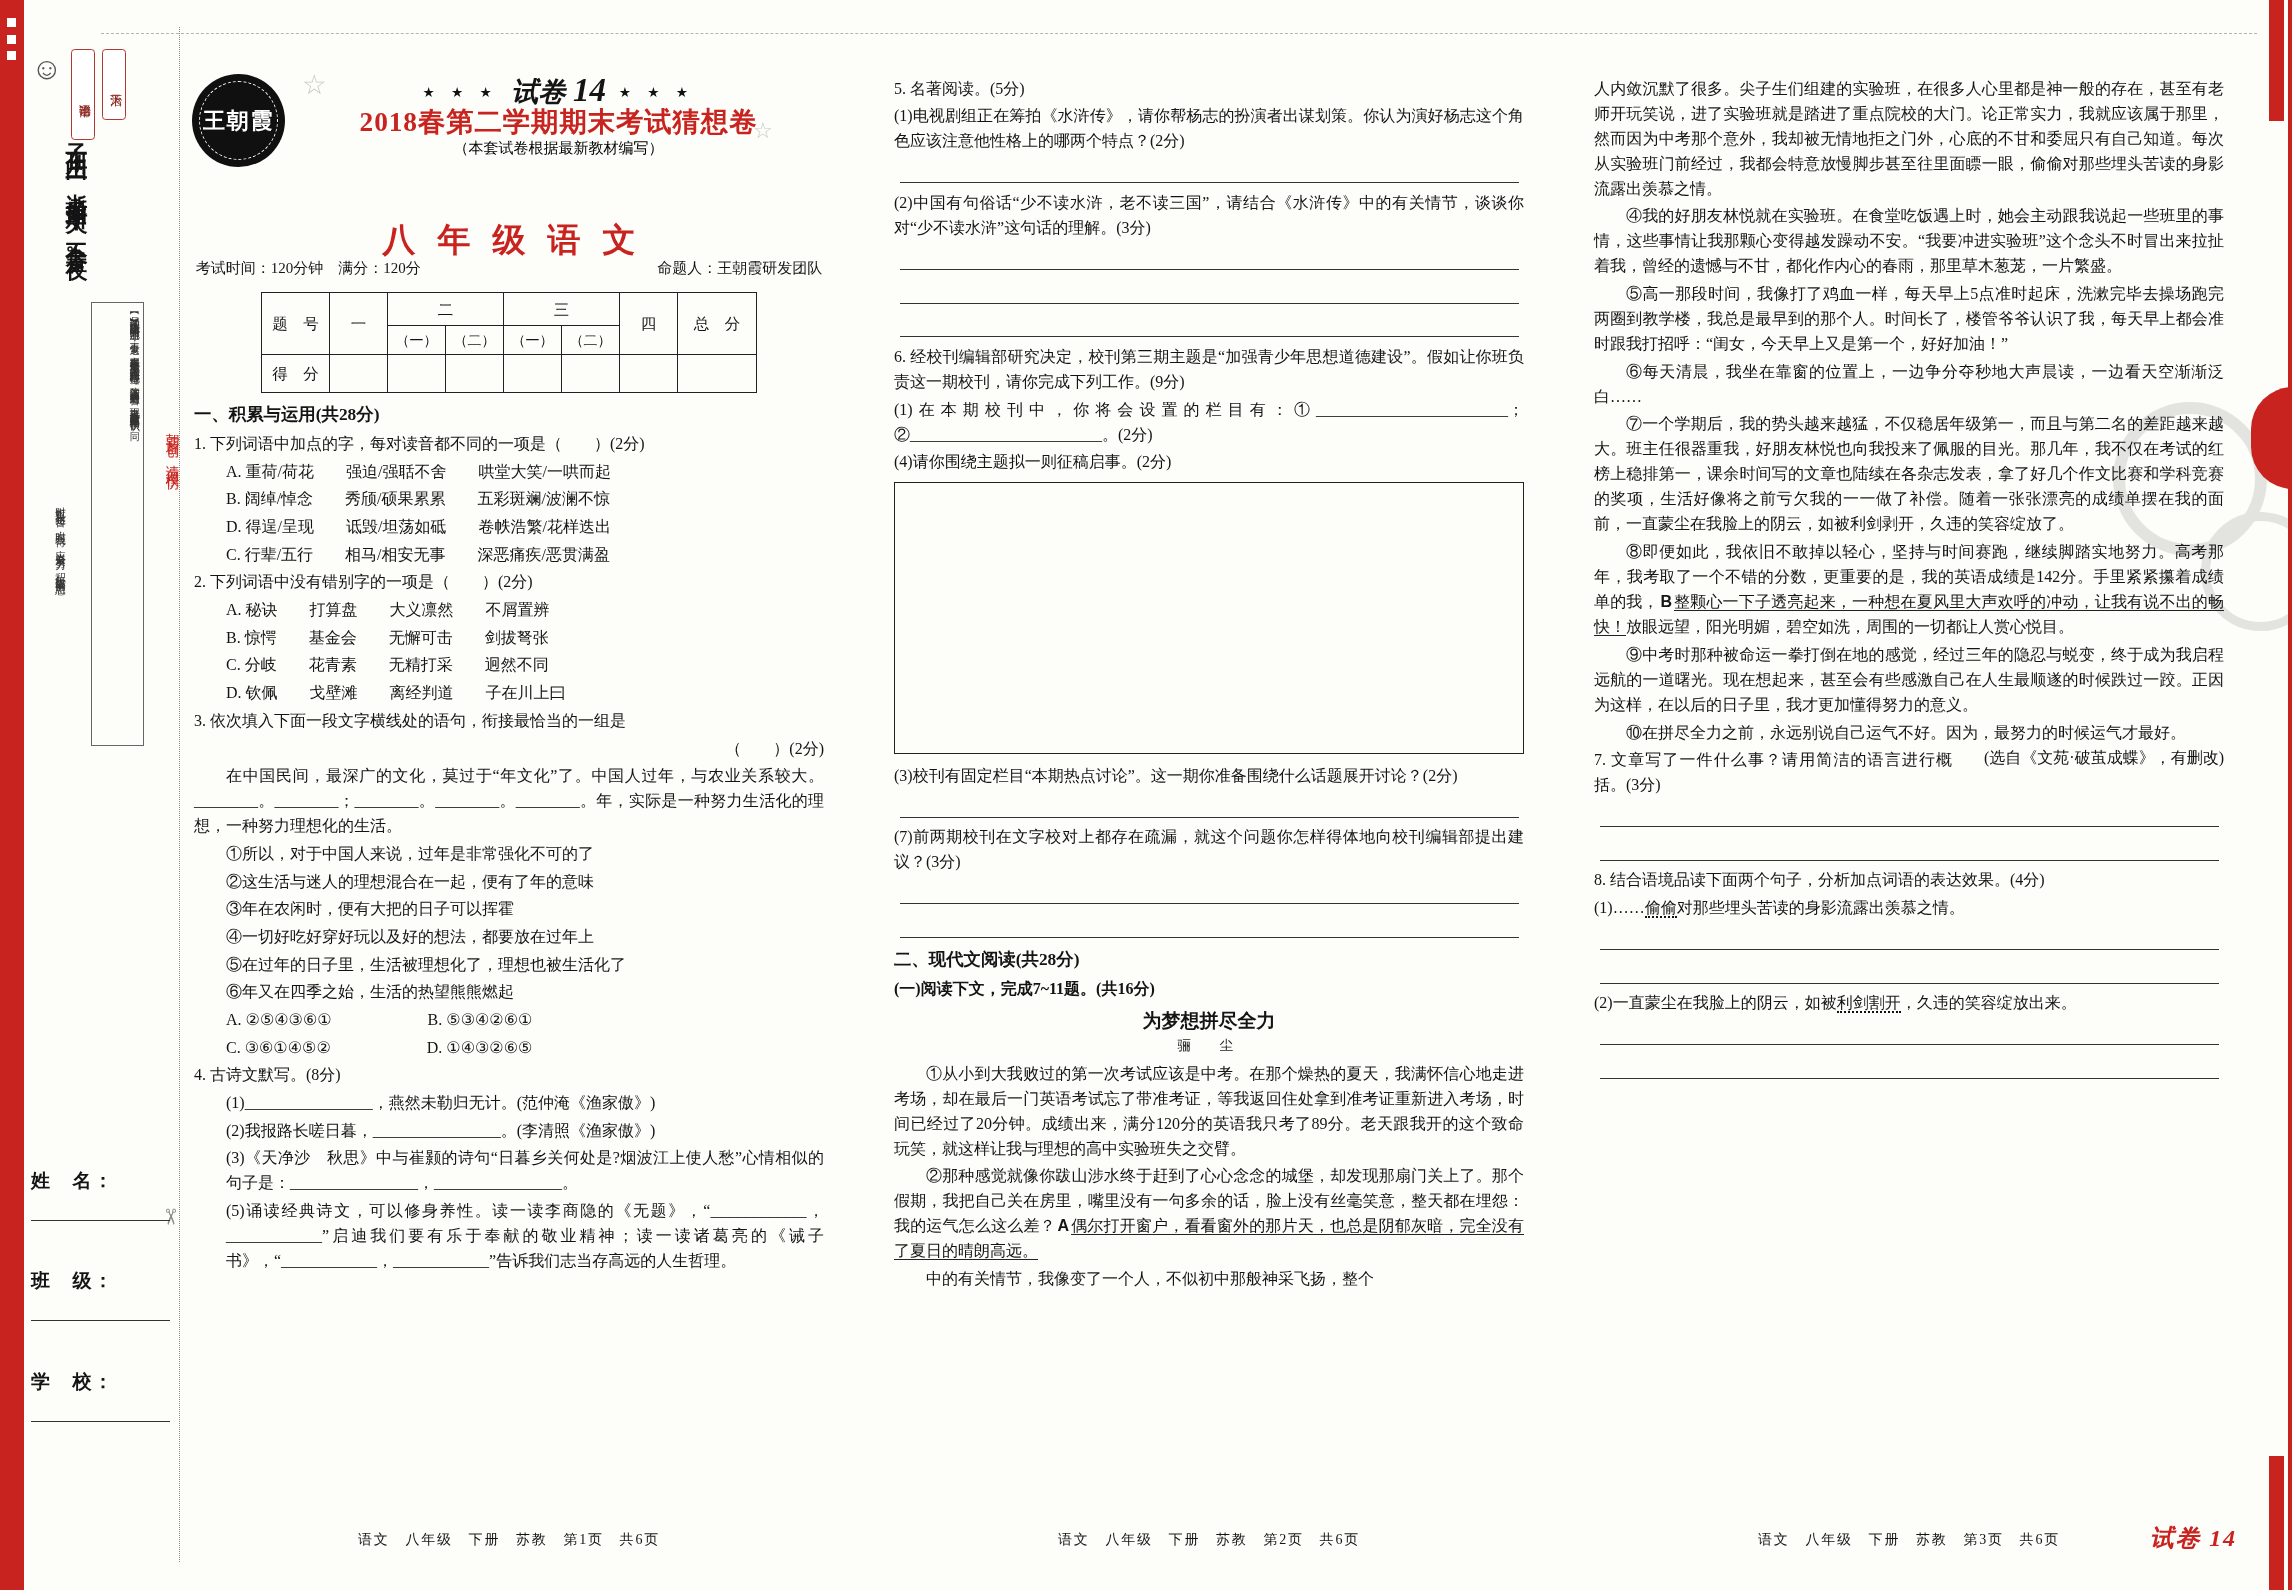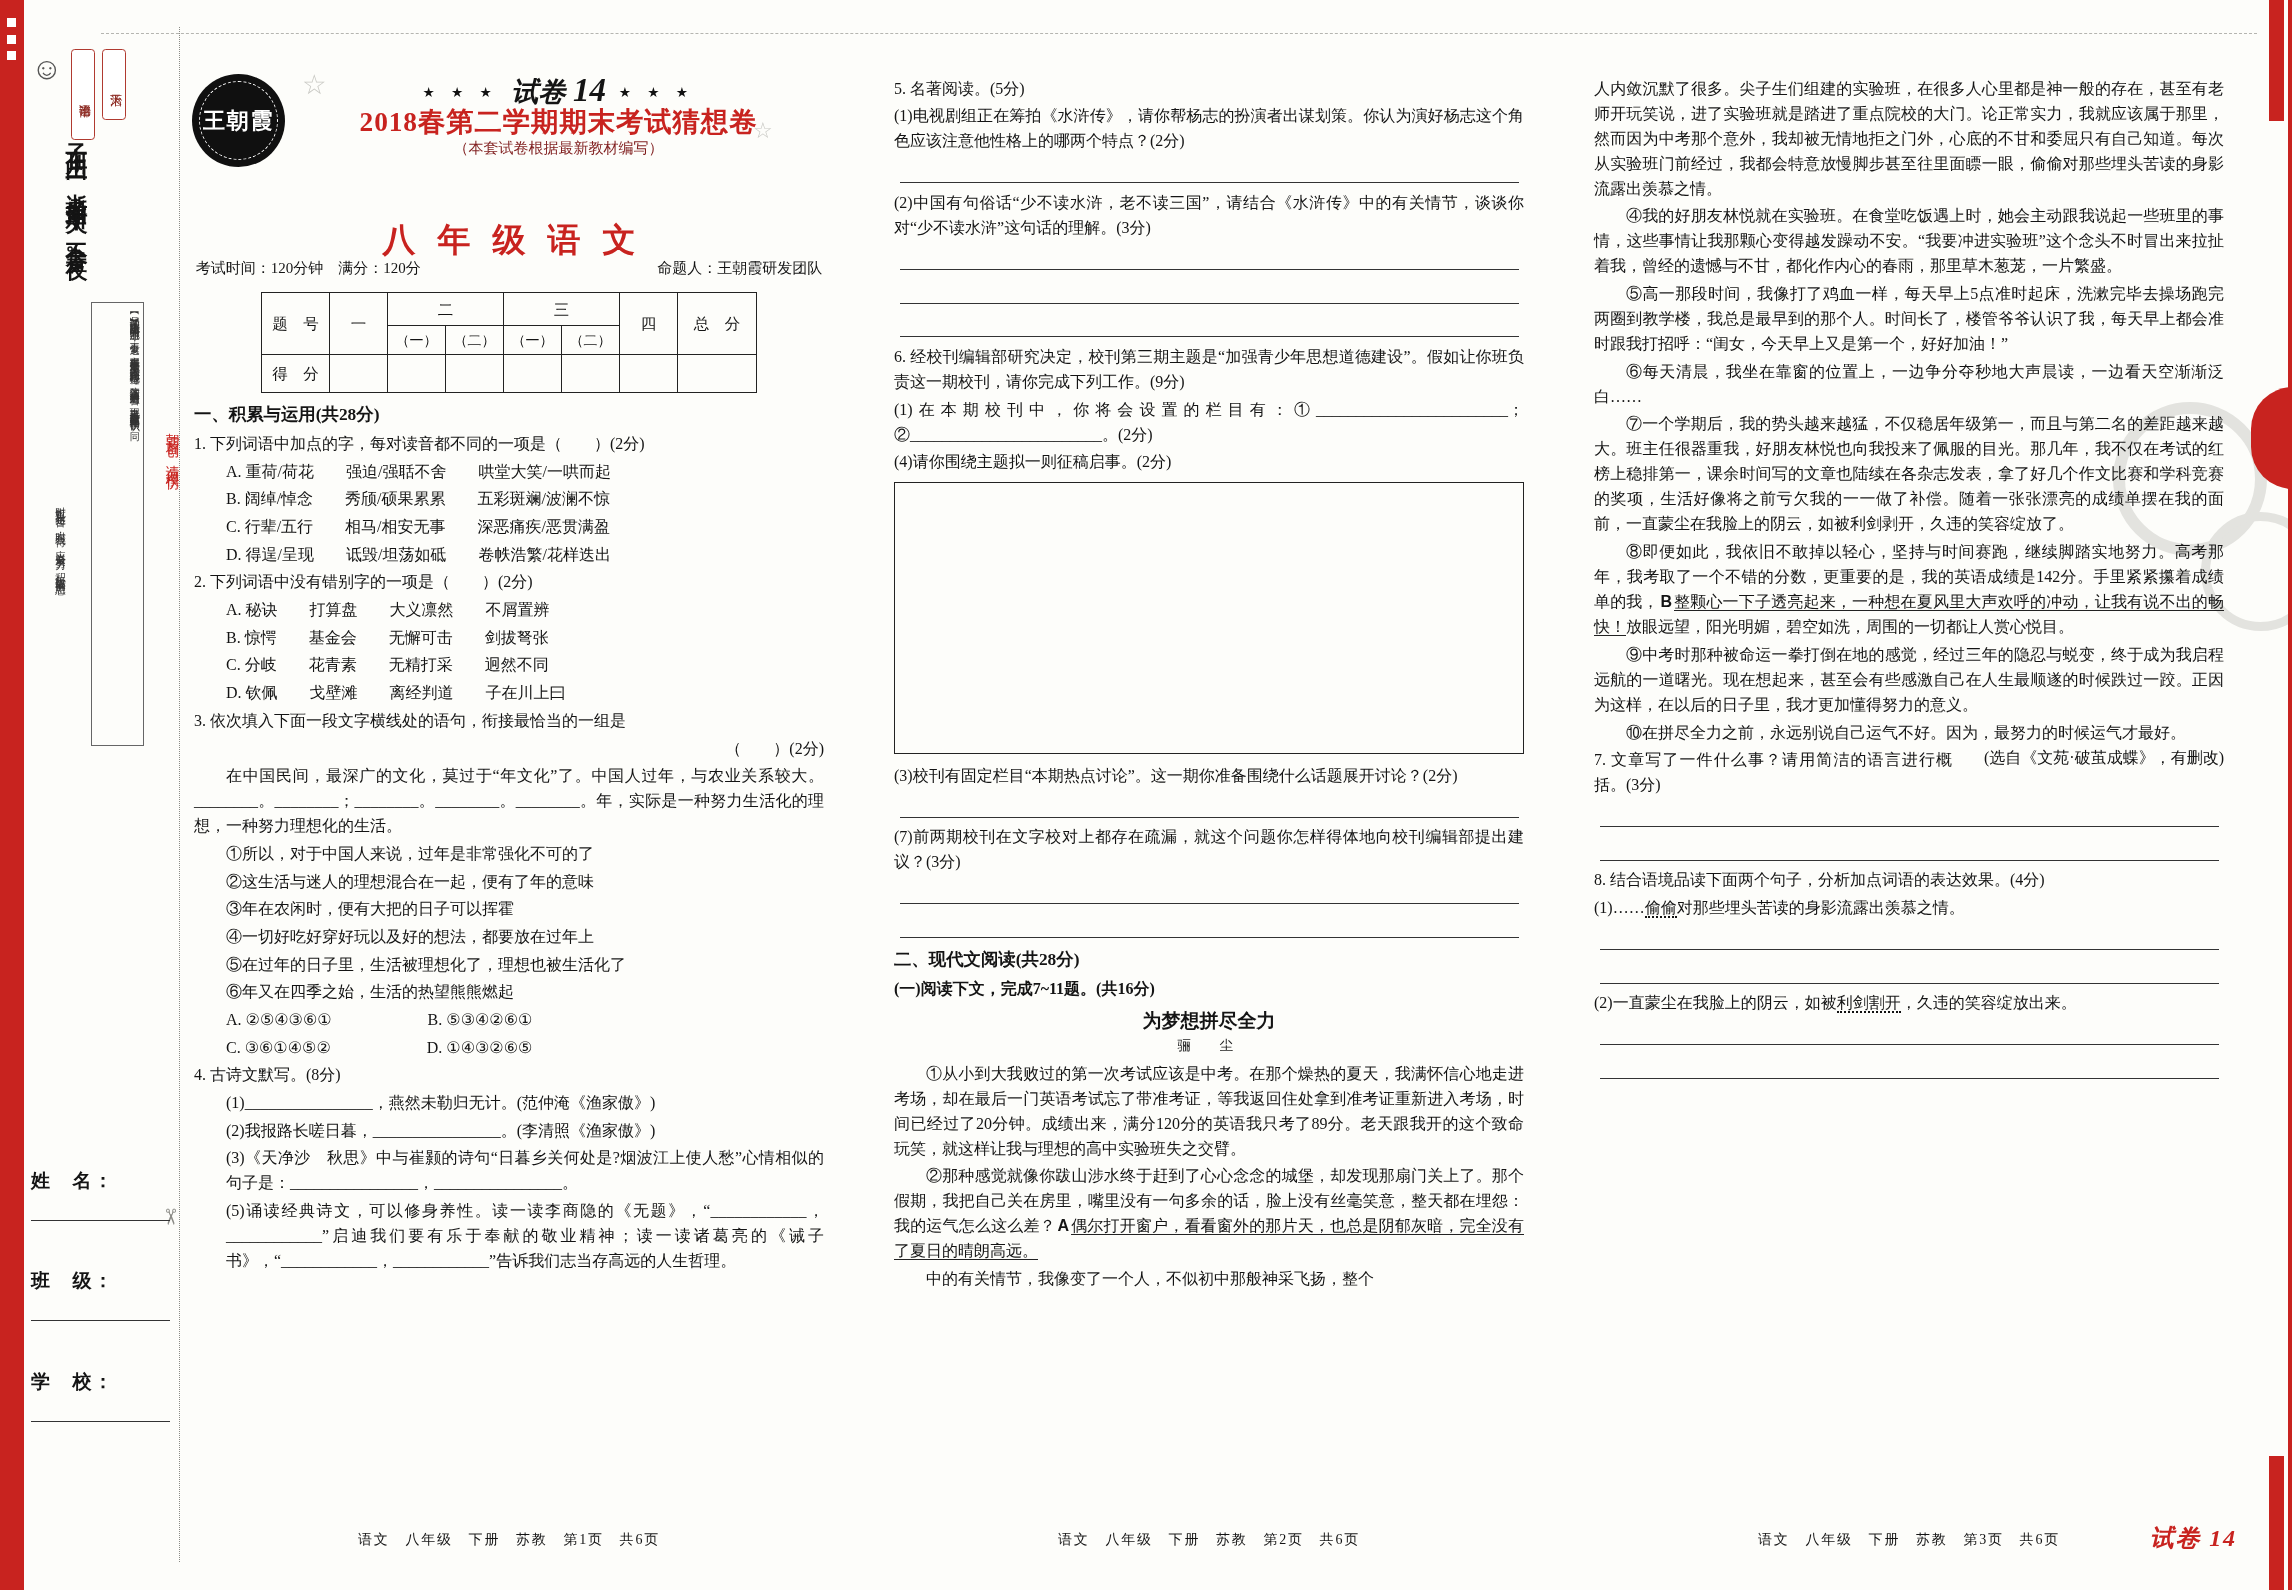--- a/index.html
+++ b/index.html
@@ -79,7 +79,7 @@
   .paper-line .plabel { font-weight:bold; font-style:italic; font-size:27.4px; margin:0 1.8px 0 7.3px; }
   .paper-line .pno { font-weight:bold; font-style:italic; font-size:33px; margin-right:7.3px; }
   .mtitle { color:#c8231f; font-weight:bold; font-size:27.4px; letter-spacing:0.9px; margin-top:3.7px; }
-  .msub { color:#7f1d1d; font-size:15px; margin-top:1.8px; }
+  .msub { color:#000000; font-size:15px; margin-top:1.8px; }
   .subject { text-align:center; color:#c8231f; font-weight:bold; font-size:33px;
              letter-spacing:22px; text-indent:22px; margin:5.5px 0 3.7px; }
   .inforow { display:flex; justify-content:space-between; font-size:15px; margin:3.7px 1.8px 0; }

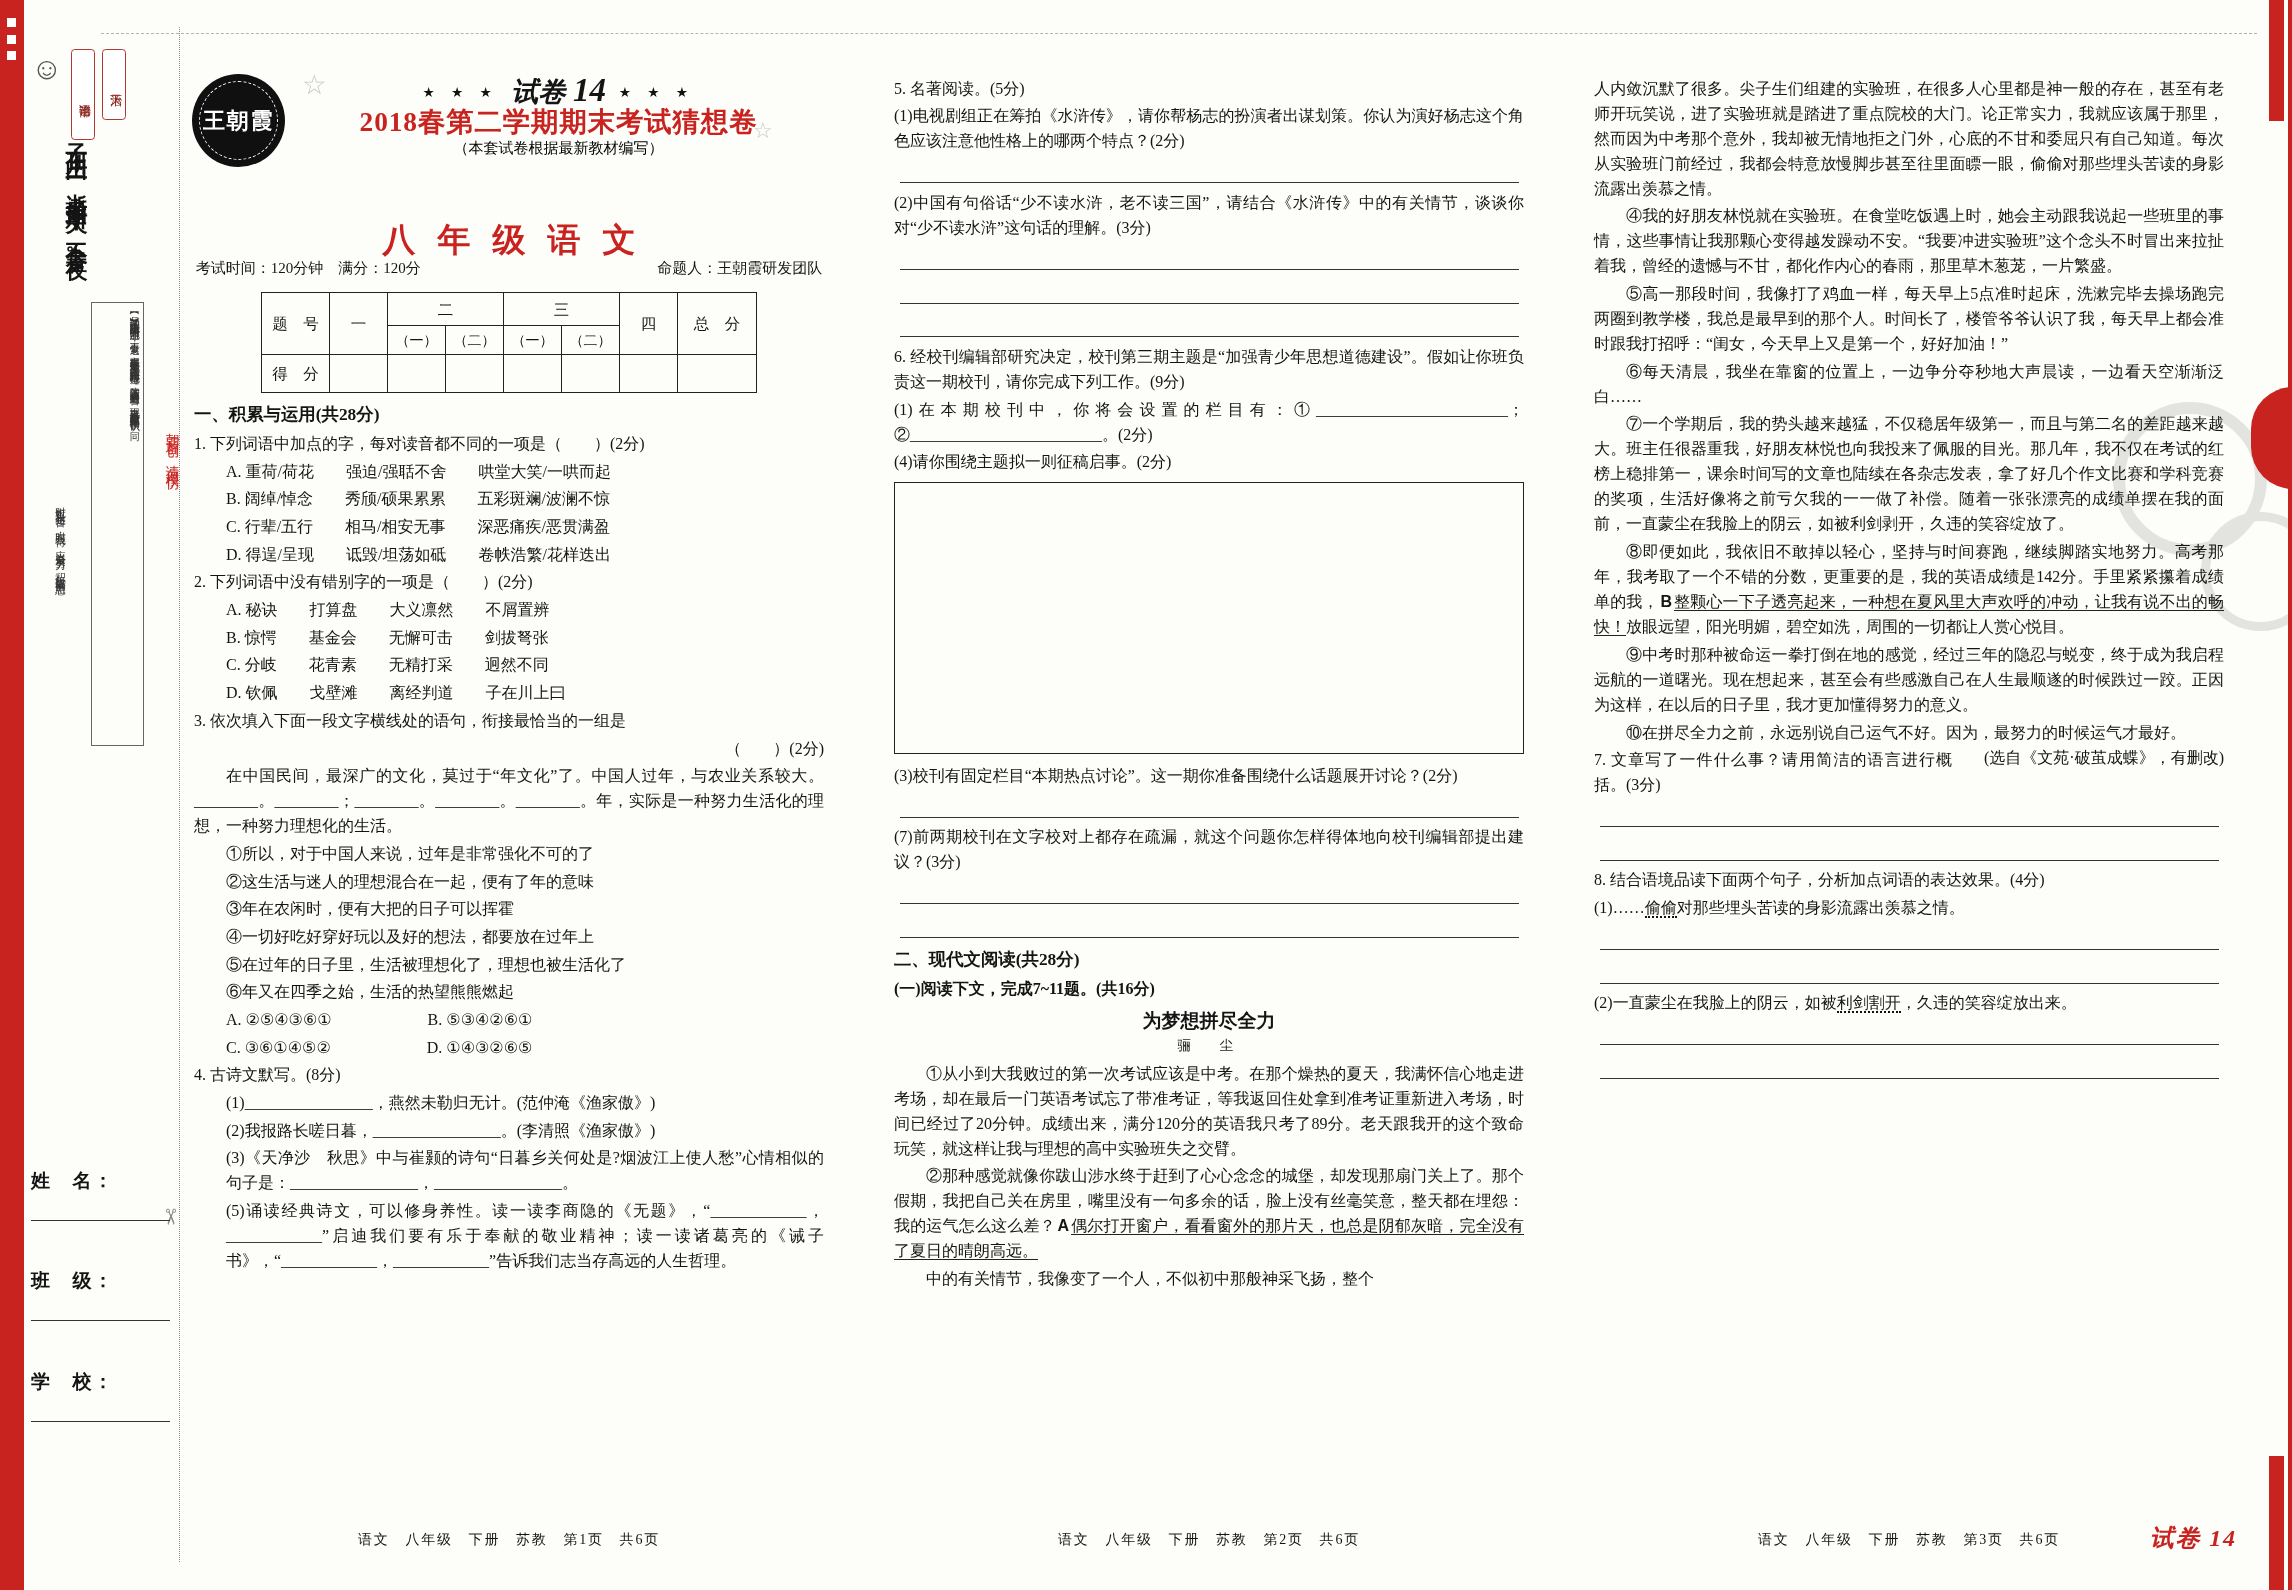--- a/index.html
+++ b/index.html
@@ -196,8 +196,8 @@
     <p class="stem">1. 下列词语中加点的字，每对读音都不同的一项是（　　）(2分)</p>
     <p class="opt">A. 重荷/荷花　　强迫/强聒不舍　　哄堂大笑/一哄而起</p>
     <p class="opt">B. 阔绰/悼念　　秀颀/硕果累累　　五彩斑斓/波澜不惊</p>
+    <p class="opt">D. 得逞/呈现　　诋毁/坦荡如砥　　卷帙浩繁/花样迭出</p>
     <p class="opt">C. 行辈/五行　　相马/相安无事　　深恶痛疾/恶贯满盈</p>
-    <p class="opt">D. 得逞/呈现　　诋毁/坦荡如砥　　卷帙浩繁/花样迭出</p>
 
     <p class="stem">2. 下列词语中没有错别字的一项是（　　）(2分)</p>
     <p class="opt">A. 秘诀　　打算盘　　大义凛然　　不屑置辨</p>

